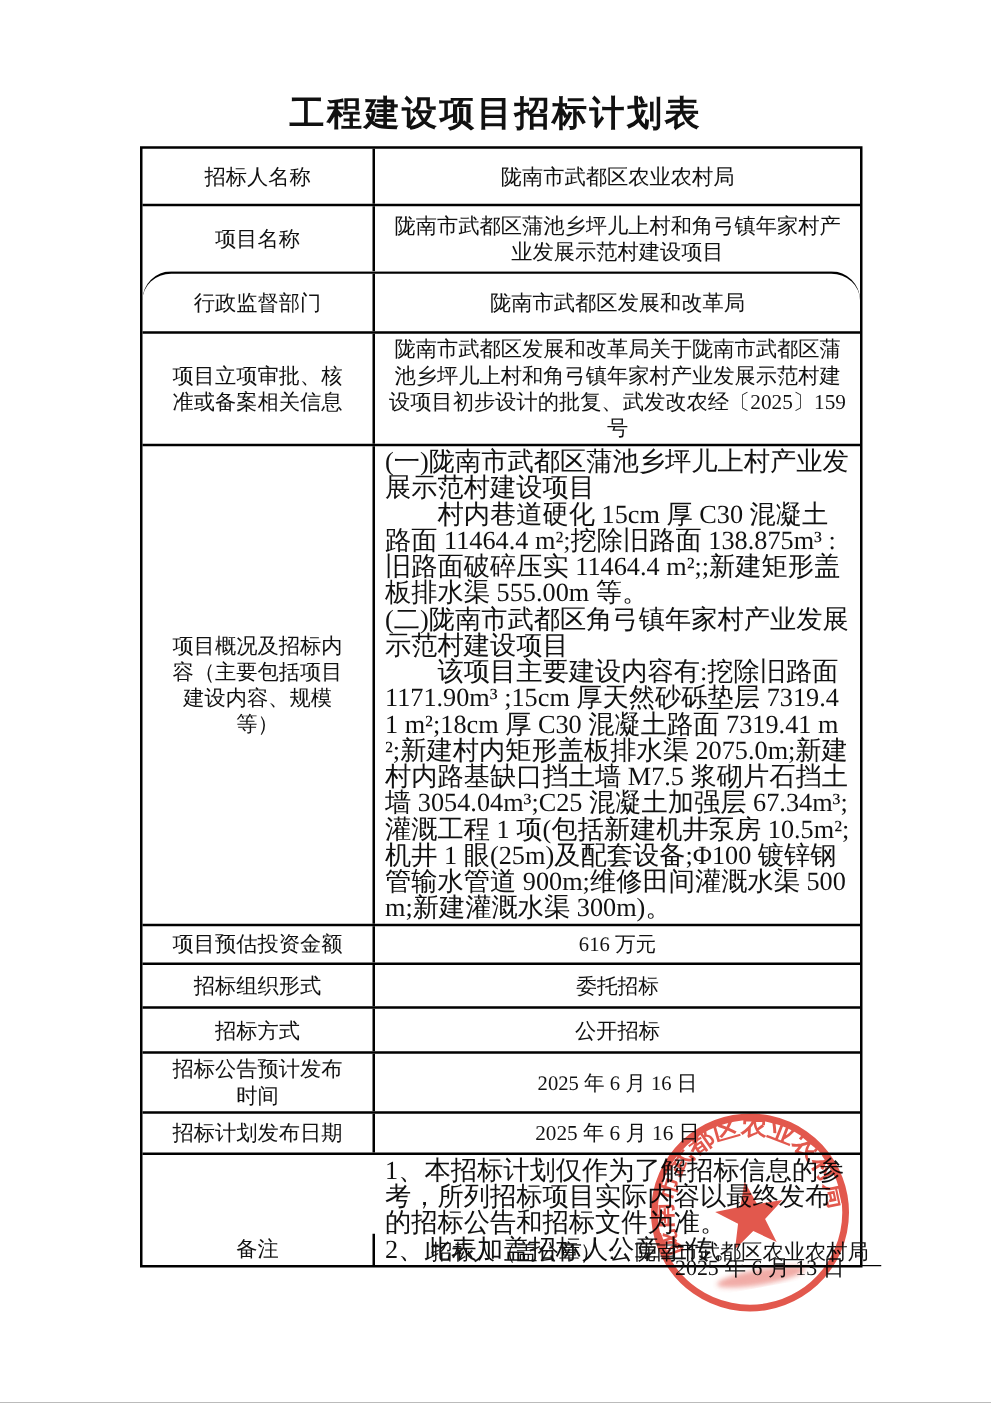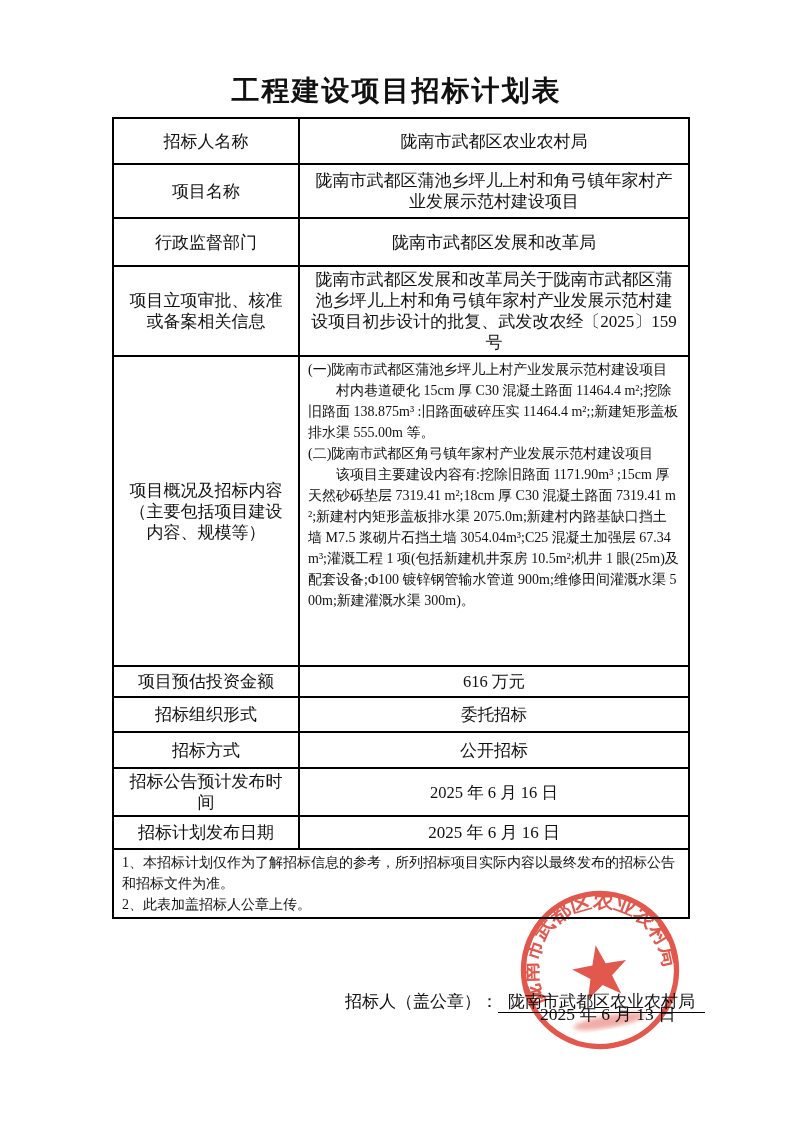--- a/index.html
+++ b/index.html
@@ -40,7 +40,7 @@
     text-align:center;
     font-size:17px;
     line-height:21px;
-    padding:2px 8px;
+    padding:2px 18px;
   }
   .cell.value{
     flex:1;

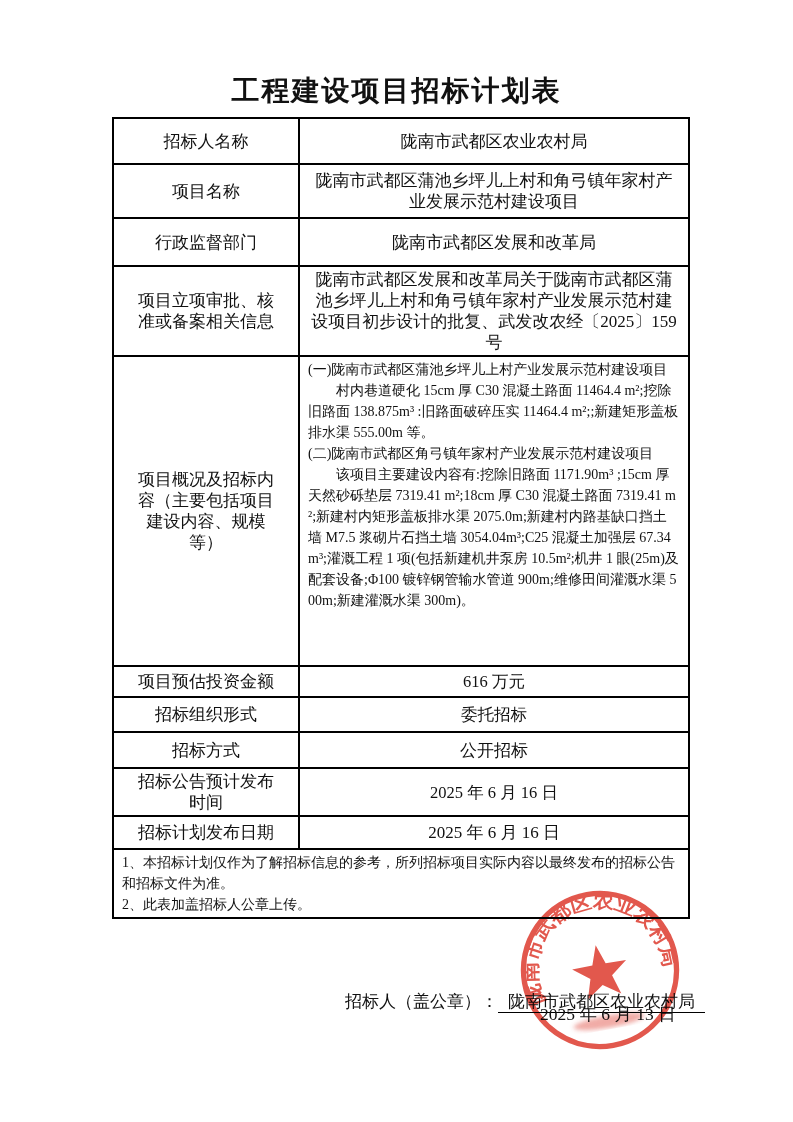--- a/index.html
+++ b/index.html
@@ -54,7 +54,7 @@
   
   .row:nth-child(1){min-height:44px;}
   .row:nth-child(2){min-height:52px;}
-  .row:nth-child(3){min-height:46px;}
+  .row:nth-child(3){min-height:46px;border-radius:23px;}
   .row:nth-child(4){min-height:60px;}
   .row:nth-child(5){min-height:308px;}
   .row:nth-child(6){min-height:29px;}

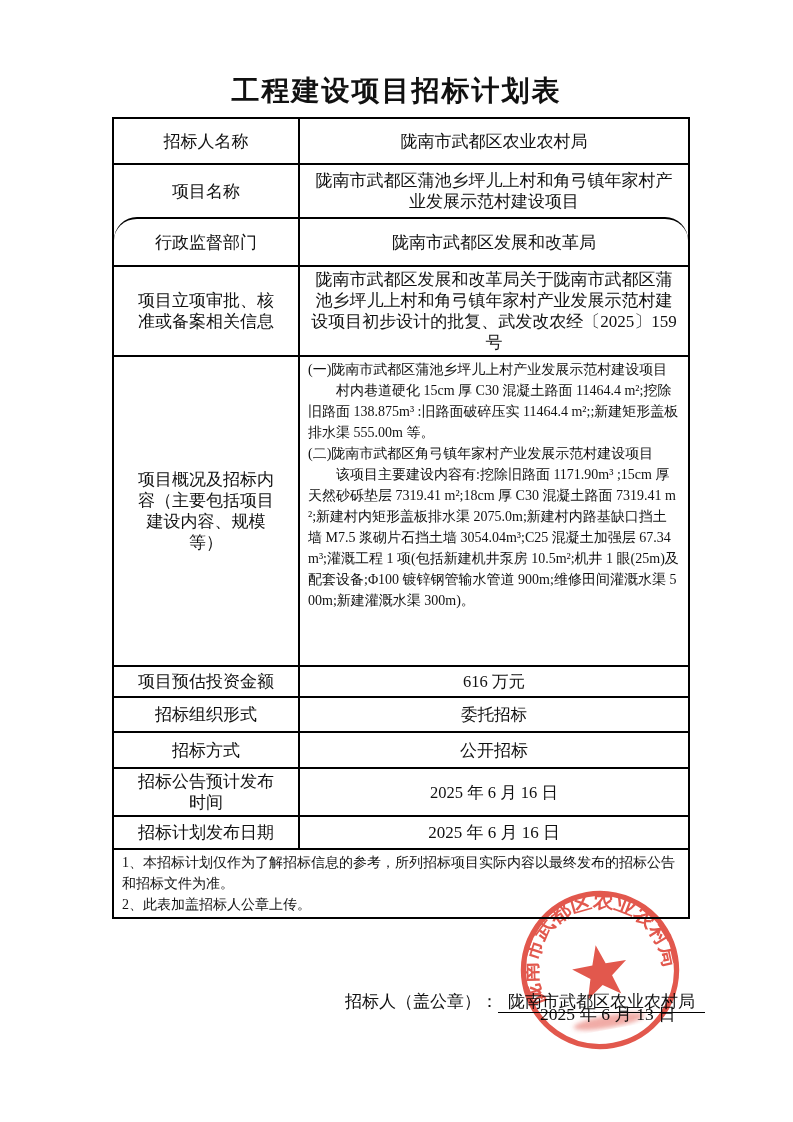--- a/index.html
+++ b/index.html
@@ -69,7 +69,7 @@
     align-items:flex-start;
     justify-content:flex-start;
     text-align:left;
-    font-size:14px;
+    font-size:21px;
     line-height:21px;
     word-break:break-all;
   }

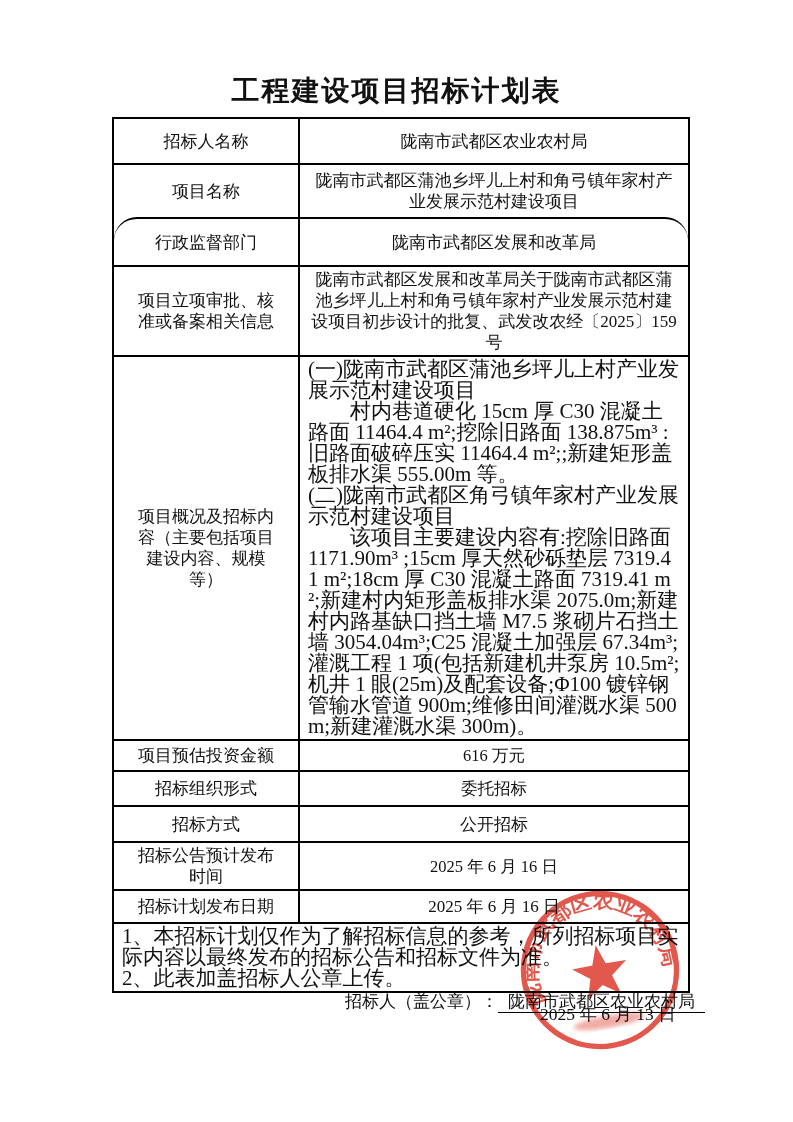--- a/index.html
+++ b/index.html
@@ -156,6 +156,7 @@
       <div class="cell value">2025 年 6 月 16 日</div>
     </div>
     <div class="row longtext">
+      <div class="cell label">备注</div>
       <div class="cell value">1、本招标计划仅作为了解招标信息的参考，所列招标项目实际内容以最终发布的招标公告和招标文件为准。
 2、此表加盖招标人公章上传。</div>
     </div>

